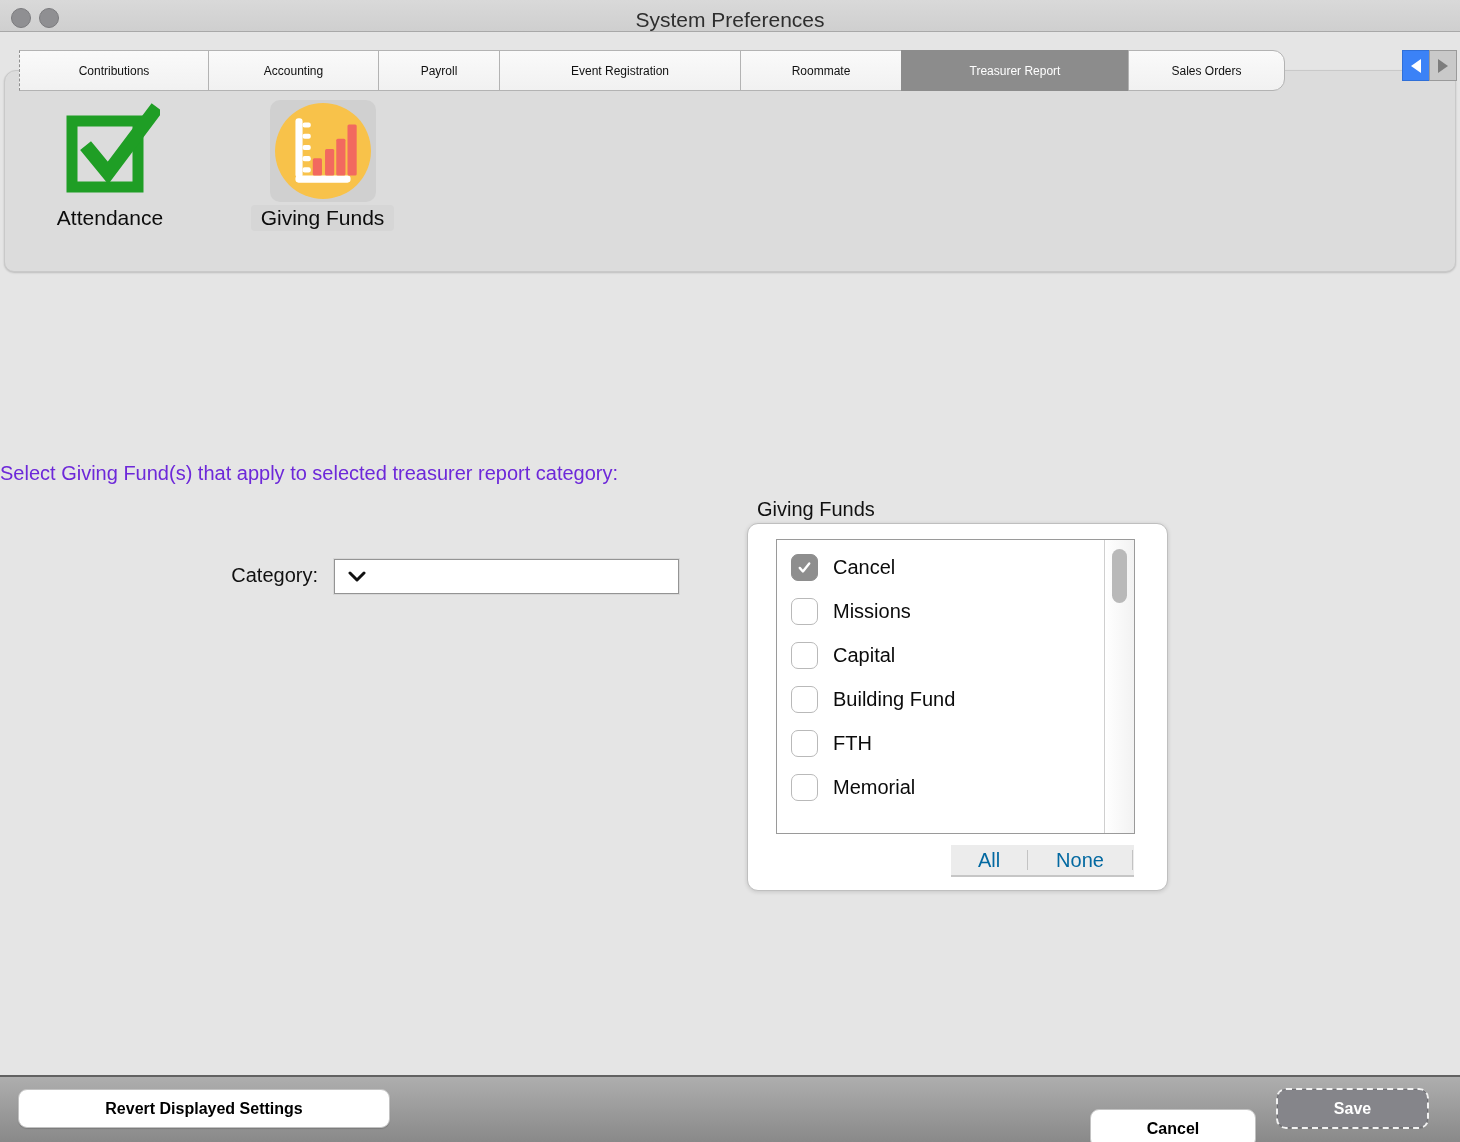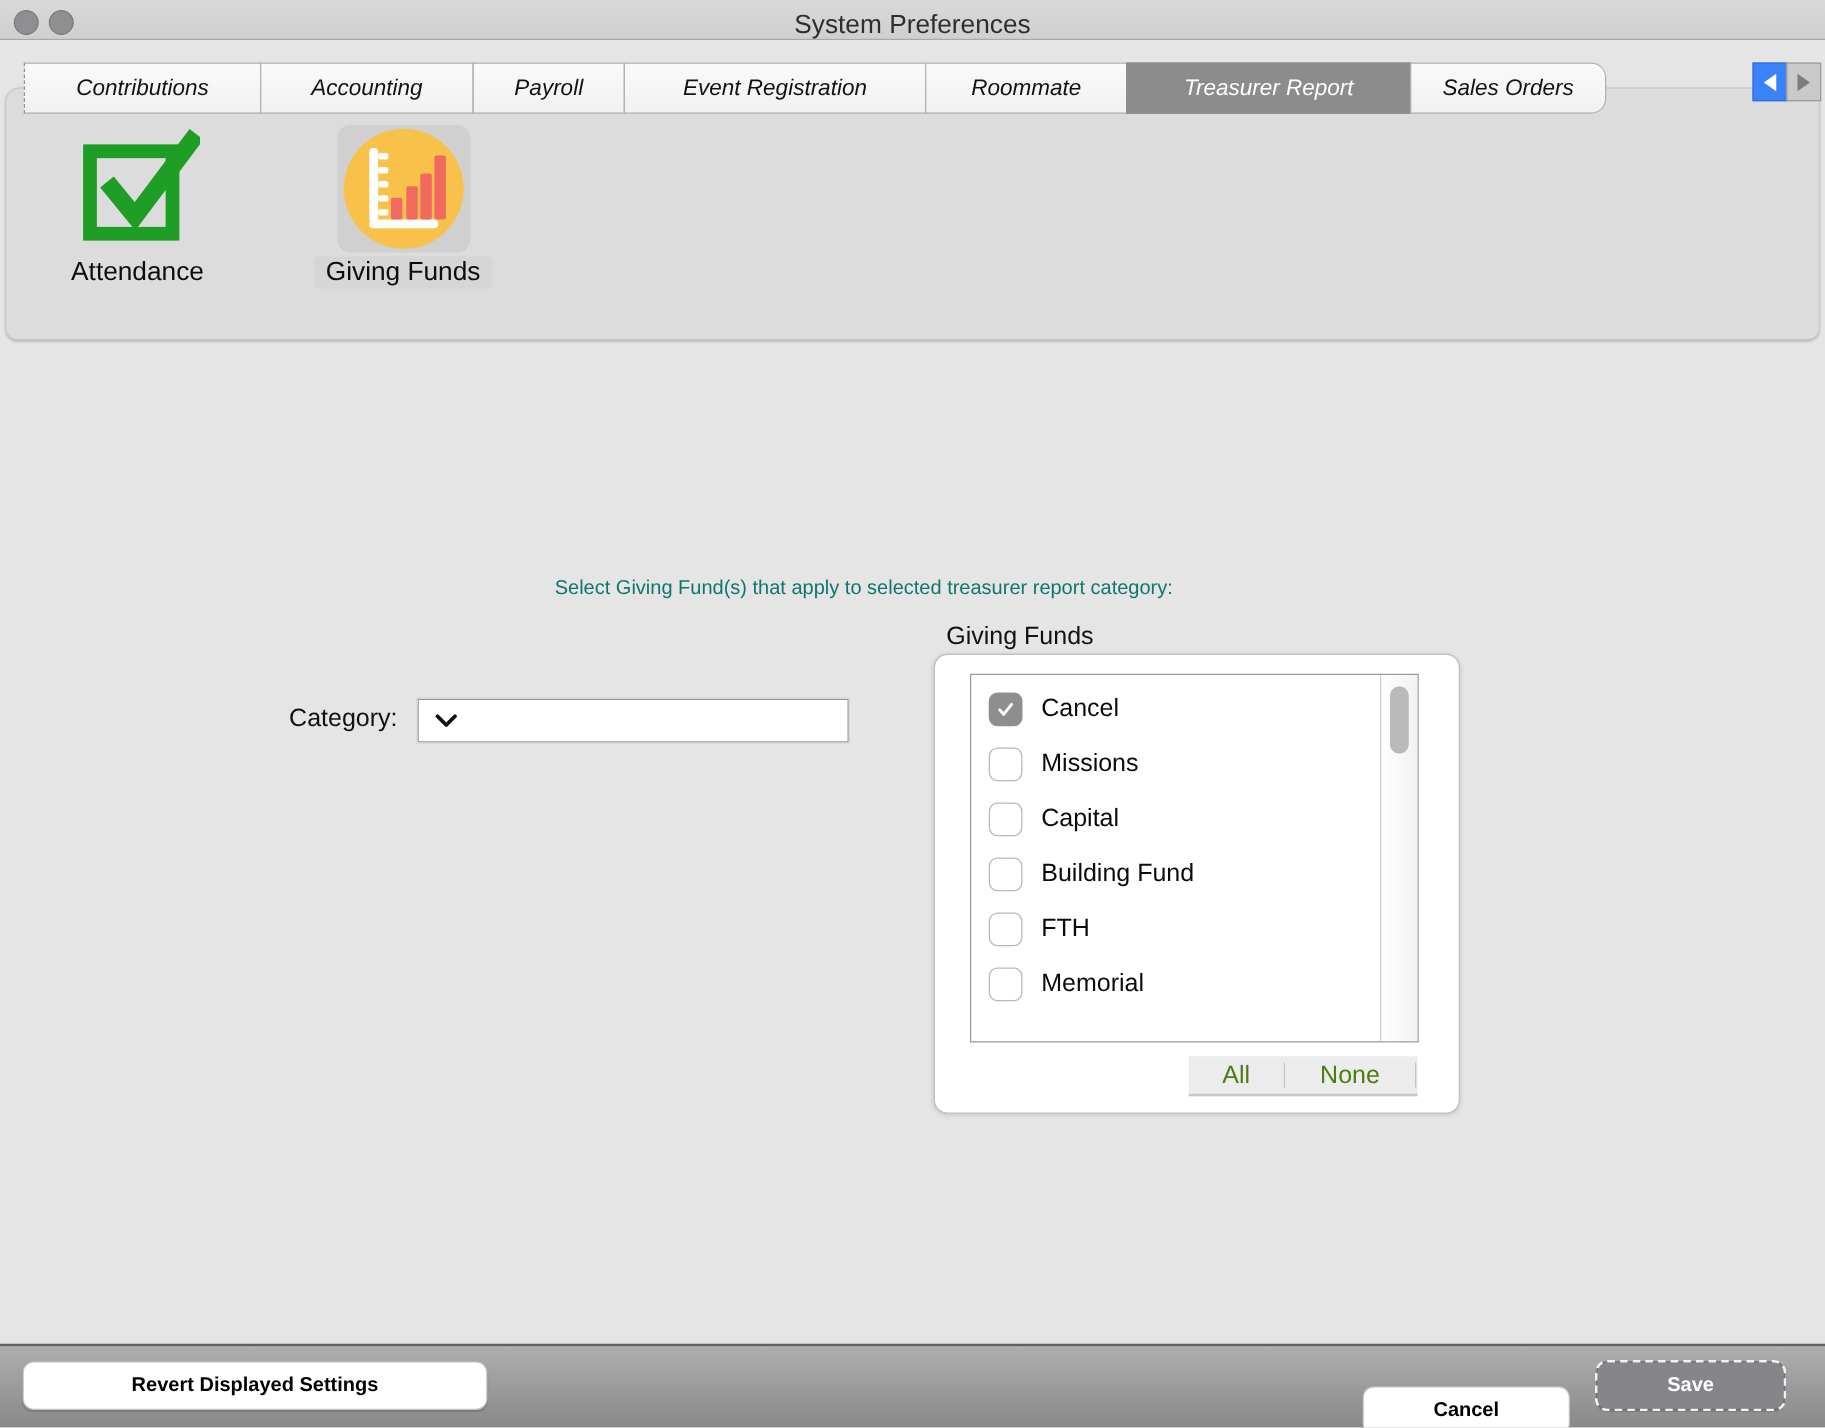--- a/index.html
+++ b/index.html
@@ -39,7 +39,7 @@
     height:41px; display:flex; align-items:center; justify-content:center;
     background:linear-gradient(180deg,#fafafa,#f1f1f1);
     border:1px solid #b3b3b3; margin-left:-1px;
-    font-size:18px; color:#111; cursor:default;font-style:italic;
+    font-size:12px; color:#111; cursor:default;
   }
   .tab.first { margin-left:0; border-left:1px dashed #8f8f8f; }
   .tab.selected { background:#8c8c8c; color:#fff; border-color:#8c8c8c; }

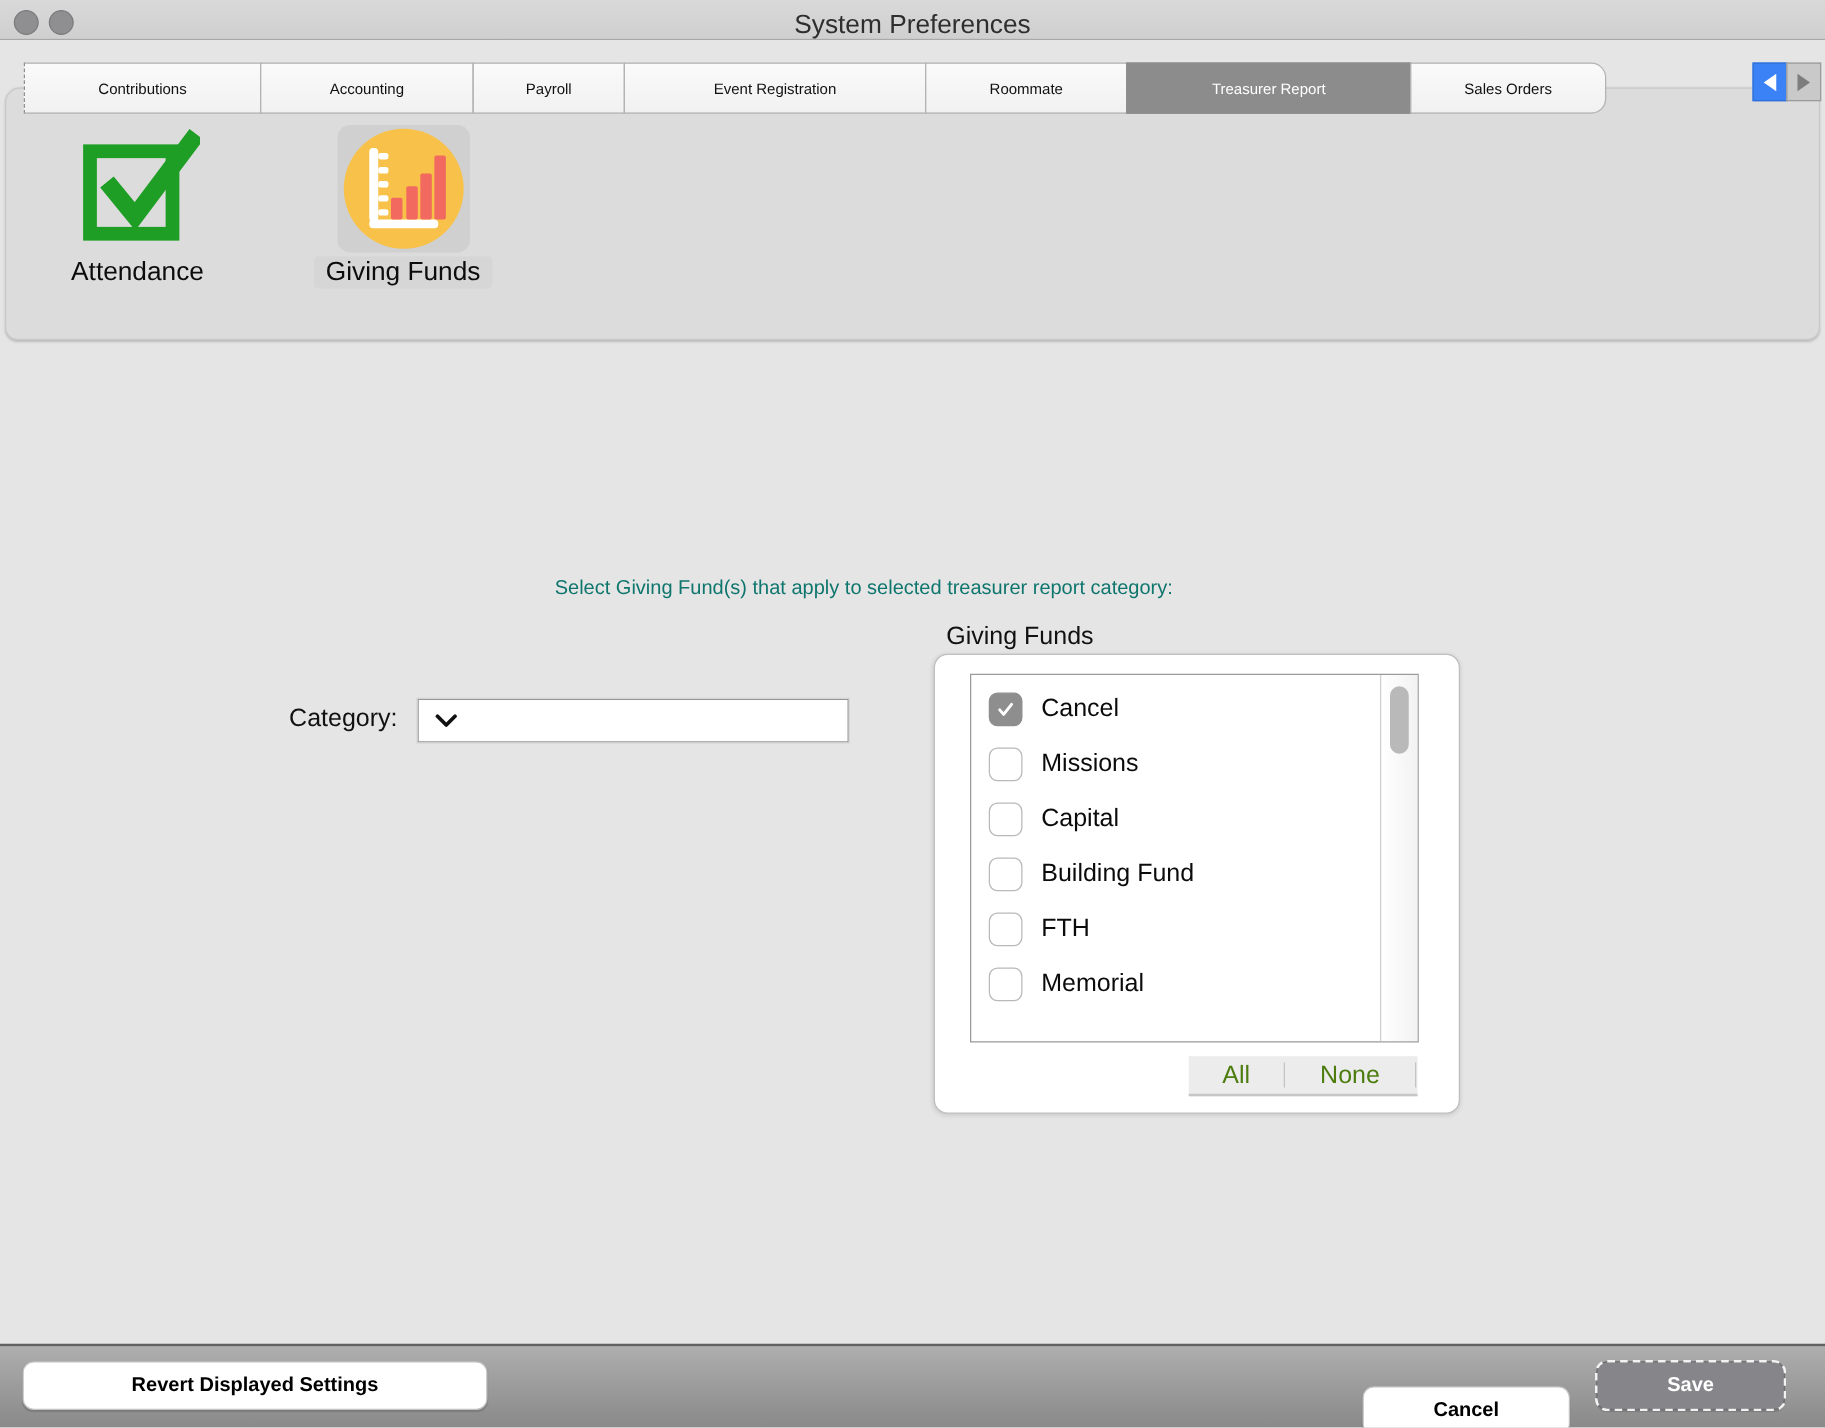--- a/index.html
+++ b/index.html
@@ -65,8 +65,8 @@
   .ti-giving { left:235px; width:175px; }
   
   .instruction {
-    position:absolute; top:462px; left:0; width:1382px; text-align:center;
-    font-size:16px; color:#0f766e;
+    position:absolute; top:462px; left:0; width:1382px; 
+    font-size:20px; color:#6d28d9;
   }
   .list-title { position:absolute; top:498px; left:757px; font-size:20px; color:#111; }
   .category-label { position:absolute; top:564px; left:180px; width:138px; text-align:right;

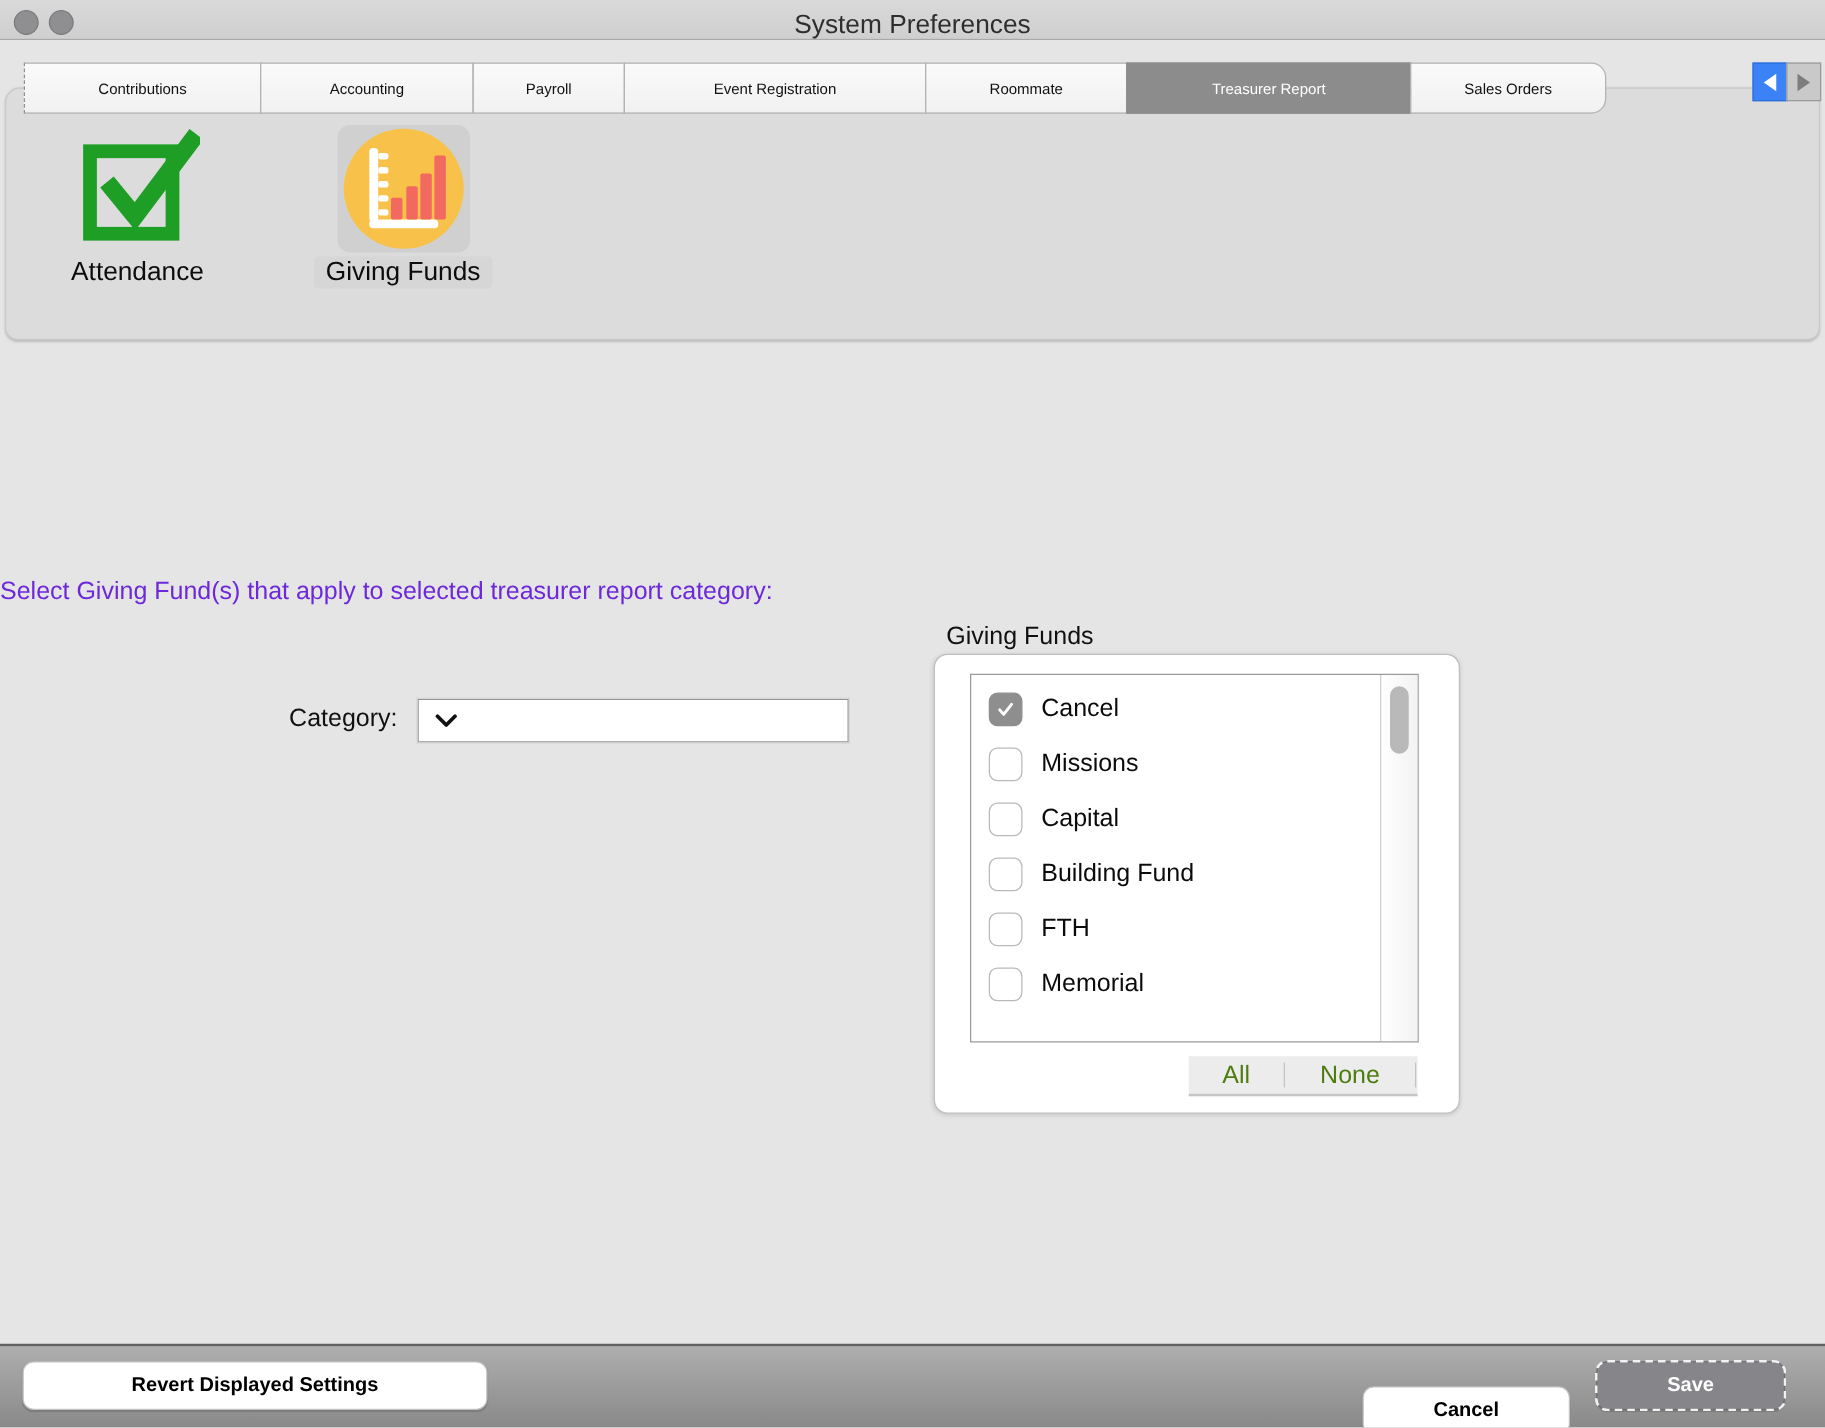--- a/index.html
+++ b/index.html
@@ -114,7 +114,7 @@
     background:#ececec; border-bottom:2px solid #c6c6c6;
     display:flex; align-items:center;
   }
-  .seg-btn { font-size:20px; color:#4d7c0f; text-align:center; }
+  .seg-btn { font-size:20px; color:#0369a1; text-align:center; }
   .seg-all { flex:0 0 76px; }
   .seg-none { flex:0 0 104px; }
   .seg-div { width:1px; height:20px; background:#c3c3c3; }

